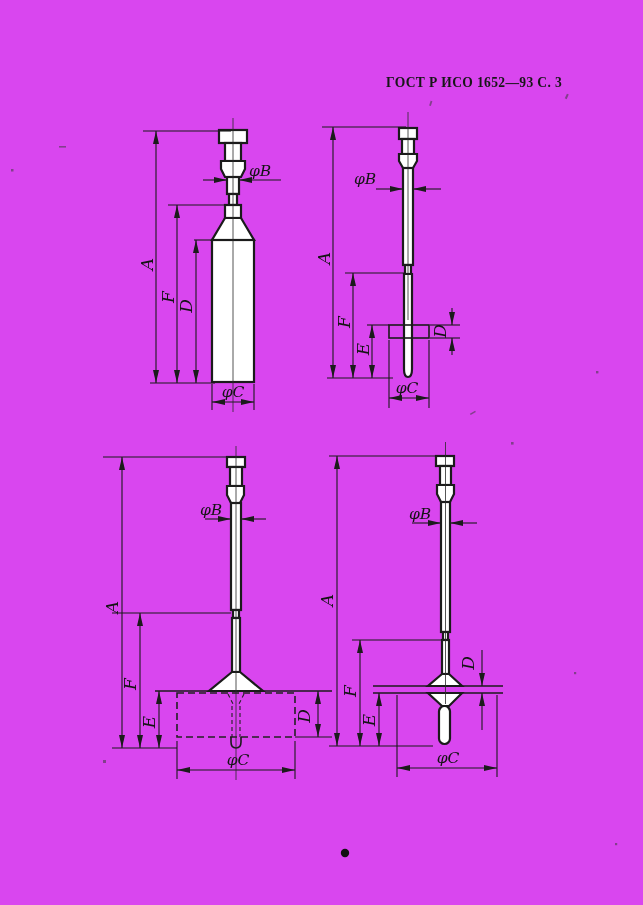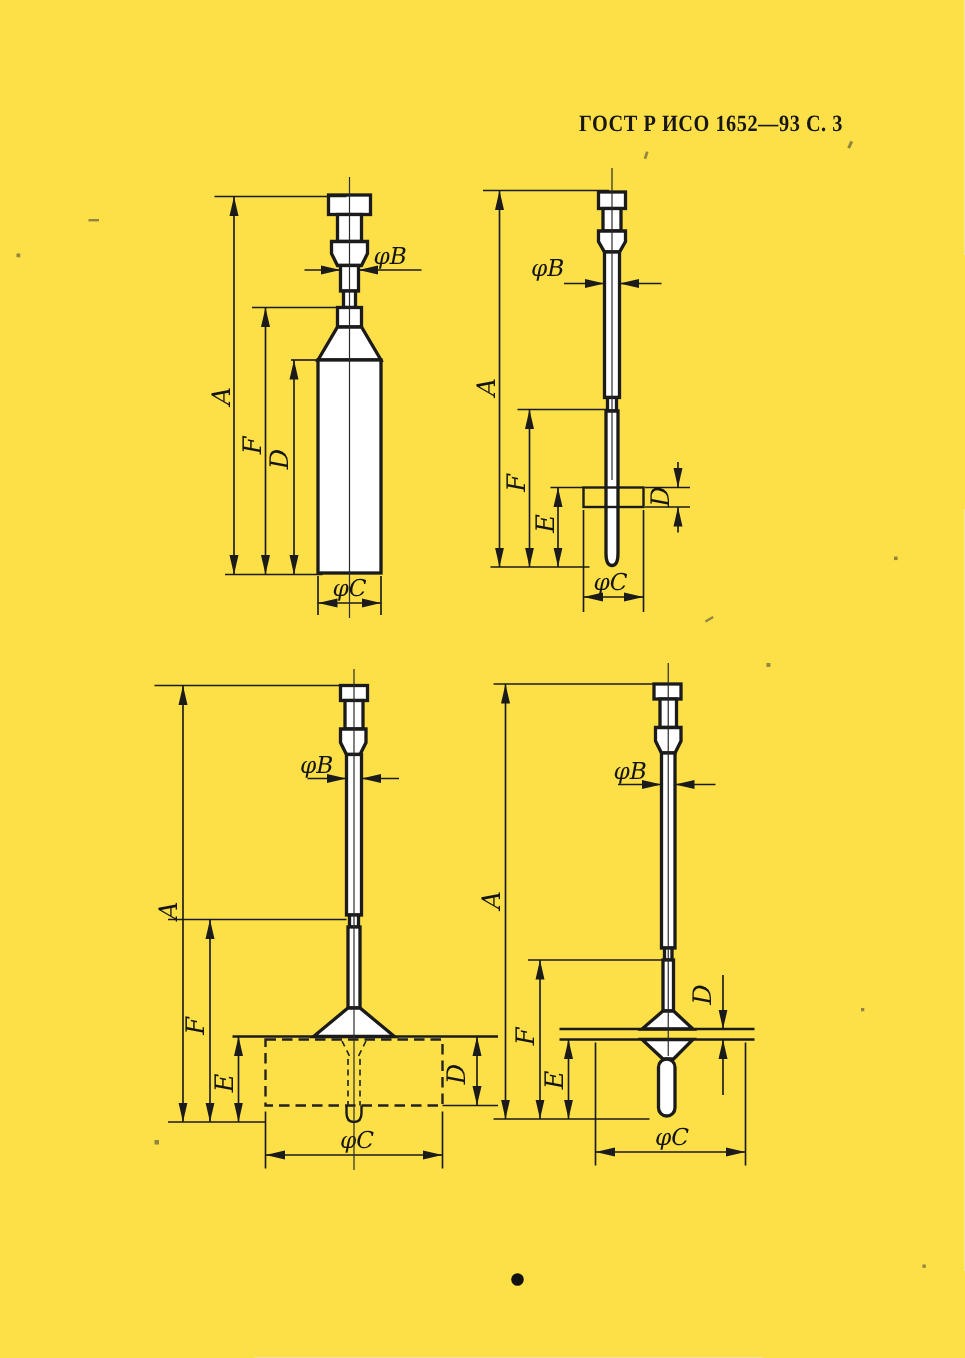--- a/index.html
+++ b/index.html
@@ -5,7 +5,7 @@
   html,body{margin:0;padding:0;background:#e8e8e8;}
   .page{
     position:relative;width:643px;height:905px;margin:0 auto;
-    background:#fde047;overflow:hidden;
+    background:#d946ef;overflow:hidden;
     font-family:"Liberation Serif",serif;
     text-decoration:underline;
   }

